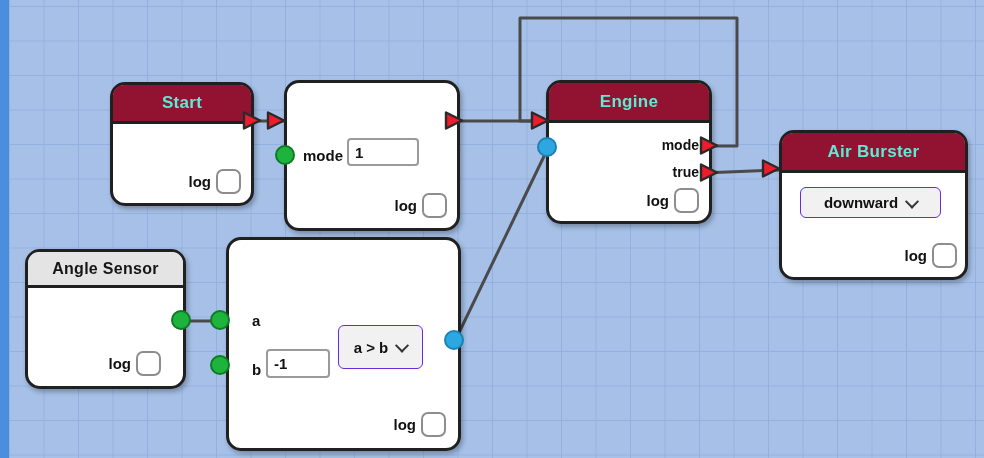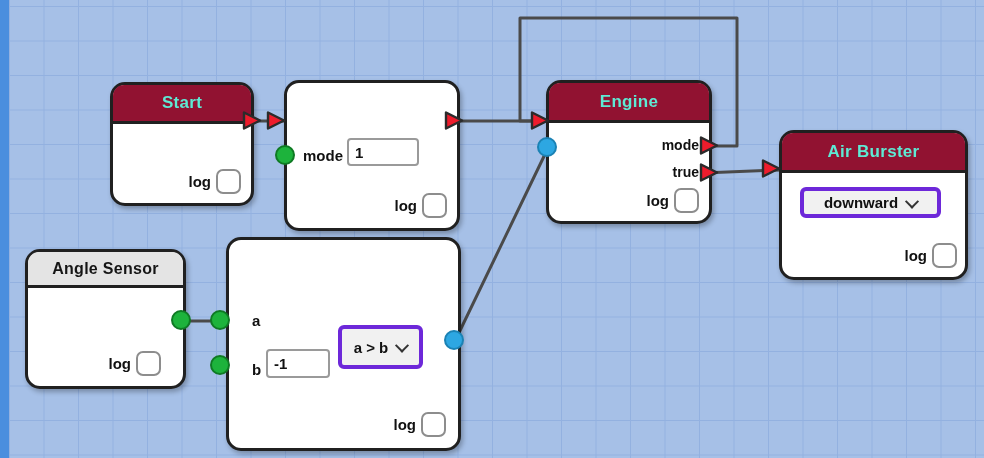--- a/index.html
+++ b/index.html
@@ -30,7 +30,7 @@
   .side-label{position:absolute;font-weight:700;font-size:14px;color:#111;}
   .text-input{position:absolute;border:2px solid #9a9a9a;border-radius:4px;font-family:inherit;
               font-weight:700;font-size:15px;padding:0 6px;color:#111;background:#fff;box-sizing:border-box;}
-  .dropdown{position:absolute;background:#f1f1f1;border:4px solid #6d28d9;border-radius:6px;display:flex;
+  .dropdown{position:absolute;background:#f1f1f1;border:1px solid #6d28d9;border-radius:6px;display:flex;
             align-items:center;justify-content:center;gap:9px;font-weight:700;font-size:15px;color:#111;
             box-sizing:border-box;cursor:pointer;}
   .chev{width:8px;height:8px;border-right:2.5px solid #333;border-bottom:2.5px solid #333;

